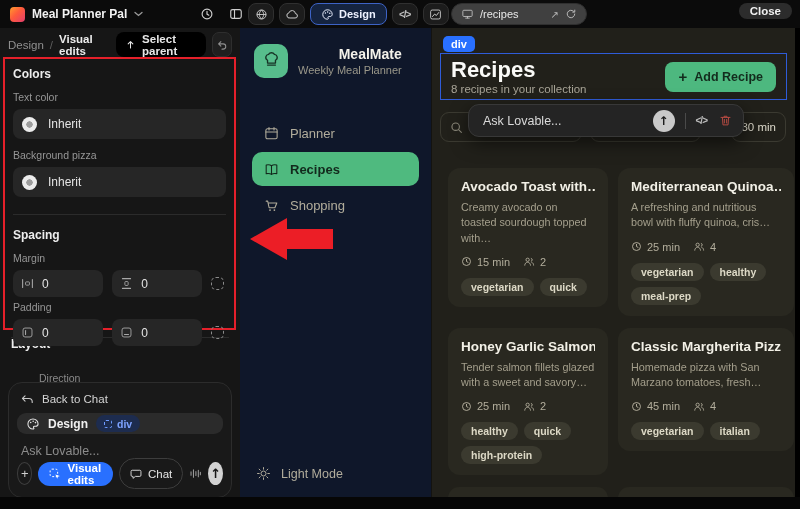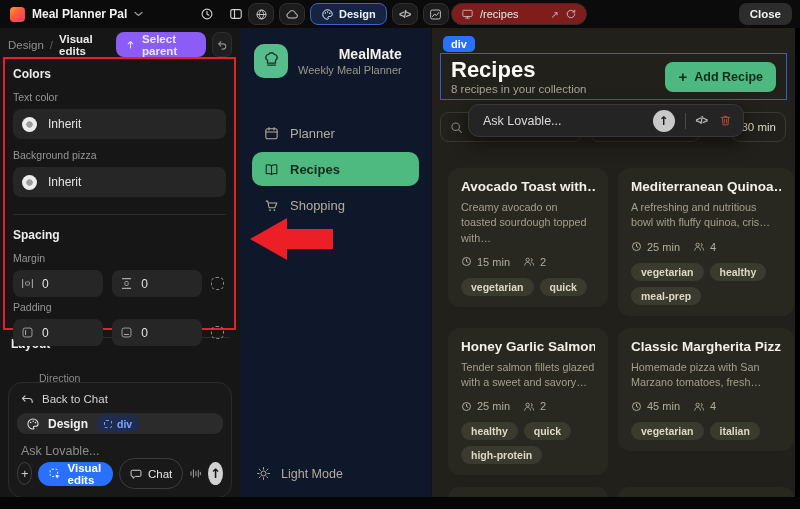--- a/index.html
+++ b/index.html
@@ -18,7 +18,7 @@
   .tb-btn { height:22px; min-width:26px; padding:0 5px; display:flex; align-items:center; justify-content:center; gap:5px; background:#1c1c1c; border:1px solid #303030; border-radius:8px; color:#cfcfcf; font-size:11px; }
   .tb-btn.design { background:#152440; border-color:#3d63c6; color:#eef2ff; font-weight:700; padding:0 10px; }
   .tb-plus { color:#cfcfcf; font-size:14px; margin-left:4px; }
-  .urlbar { position:absolute; left:451px; top:3px; width:136px; height:22px; border:1px solid #2f2f2f; background:#7f1d1d; border-radius:11px; display:flex; align-items:center; gap:6px; padding:0 9px; color:#bdbdbd; }
+  .urlbar { position:absolute; left:451px; top:3px; width:136px; height:22px; border:1px solid #2f2f2f; background:#404040; border-radius:11px; display:flex; align-items:center; gap:6px; padding:0 9px; color:#bdbdbd; }
   .urlbar .path { color:#e8e8e8; font-size:11px; flex:1; }
   .close-btn { position:absolute; right:8px; top:3px; height:22px; padding:0 11px; background:#2c2c2c; border-radius:8px; color:#f0f0f0; font-size:11.5px; font-weight:600; display:flex; align-items:center; }
 

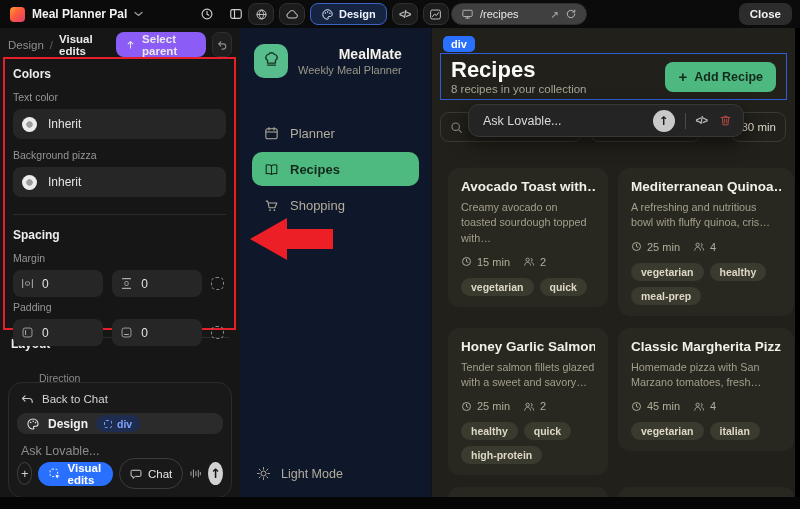--- a/index.html
+++ b/index.html
@@ -20,7 +20,7 @@
   .tb-plus { color:#cfcfcf; font-size:14px; margin-left:4px; }
   .urlbar { position:absolute; left:451px; top:3px; width:136px; height:22px; border:1px solid #2f2f2f; background:#404040; border-radius:11px; display:flex; align-items:center; gap:6px; padding:0 9px; color:#bdbdbd; }
   .urlbar .path { color:#e8e8e8; font-size:11px; flex:1; }
-  .close-btn { position:absolute; right:8px; top:3px; height:22px; padding:0 11px; background:#2c2c2c; border-radius:8px; color:#f0f0f0; font-size:11.5px; font-weight:600; display:flex; align-items:center; }
+  .close-btn { position:absolute; right:8px; top:3px; height:16px; padding:0 11px; background:#2c2c2c; border-radius:8px; color:#f0f0f0; font-size:11.5px; font-weight:600; display:flex; align-items:center; }
 
   
   #leftpanel { left:0; top:28px; width:240px; height:469px; background:#161616; z-index:10; }

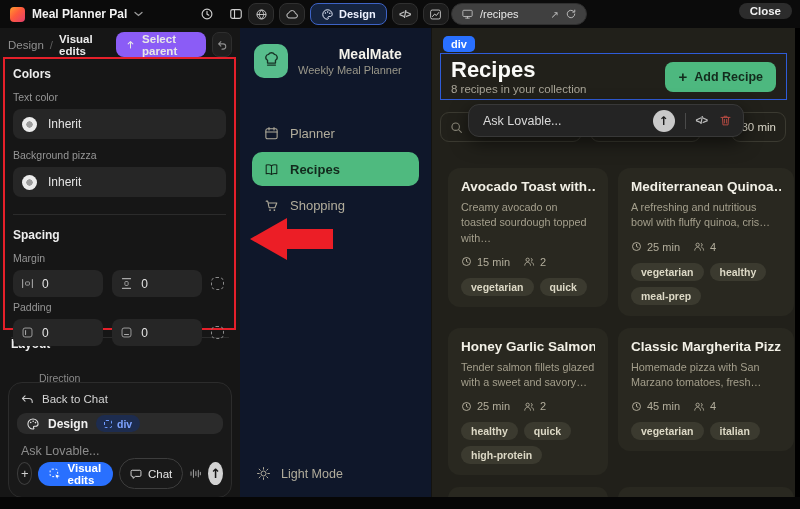--- a/index.html
+++ b/index.html
@@ -28,7 +28,7 @@
   .crumb-root { color:#8f8f8f; font-size:11.5px; }
   .crumb-sep { color:#5f5f5f; font-size:11.5px; }
   .crumb-cur { color:#ececec; font-size:11.5px; font-weight:700; }
-  .selparent { margin-left:auto; height:25px; background:#8b5cf6; border-radius:8px; display:flex; align-items:center; gap:6px; padding:0 9px; color:#e7e7e7; font-size:11.5px; font-weight:600; }
+  .selparent { margin-left:auto; height:25px; background:#000000; border-radius:8px; display:flex; align-items:center; gap:6px; padding:0 9px; color:#e7e7e7; font-size:11.5px; font-weight:600; }
   .undo-btn { width:25px; height:25px; background:#1f1f1f; border:1px solid #2e2e2e; border-radius:7px; display:flex; align-items:center; justify-content:center; color:#8f8f8f; }
 
   .redbox { position:absolute; left:3px; top:29px; width:233px; height:273px; border:2px solid #e5202a; padding:8px 8px 0 8px; z-index:30; }

